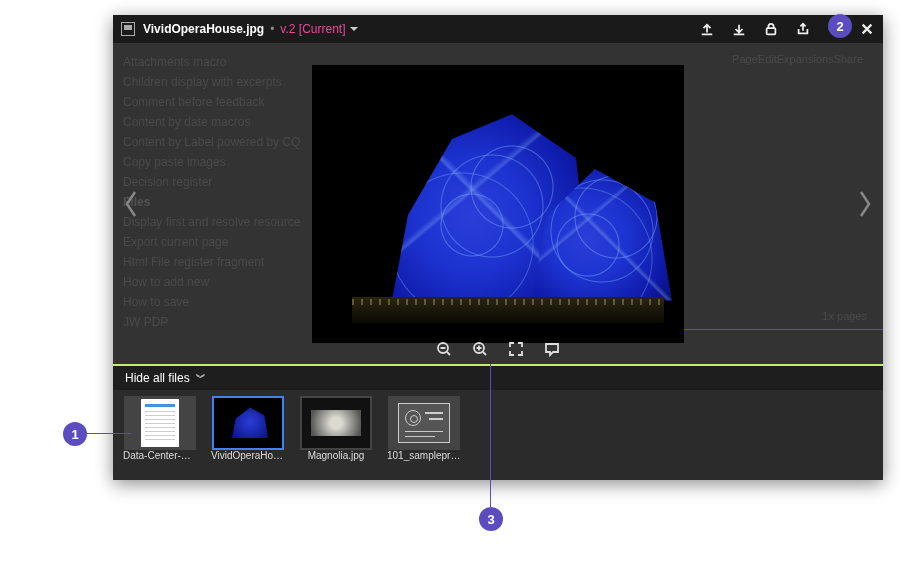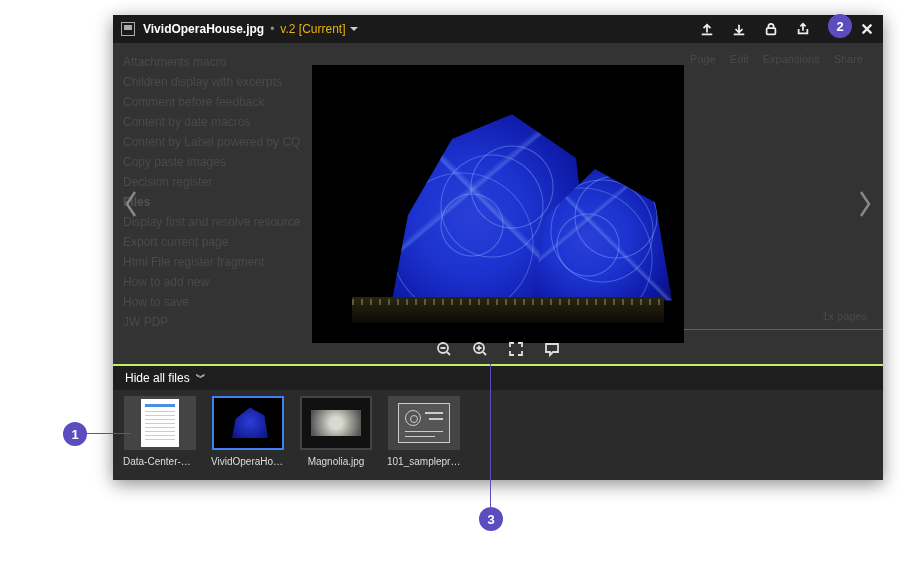--- a/index.html
+++ b/index.html
@@ -46,7 +46,7 @@
   }
   .title-name { font-weight: 600; }
   .title-sep { margin: 0 6px; color: #888; }
-  .title-version { color: #eab308; }
+  .title-version { color: #ec4899; }
   .title-caret {
     margin-left: 4px;
     width: 0; height: 0;

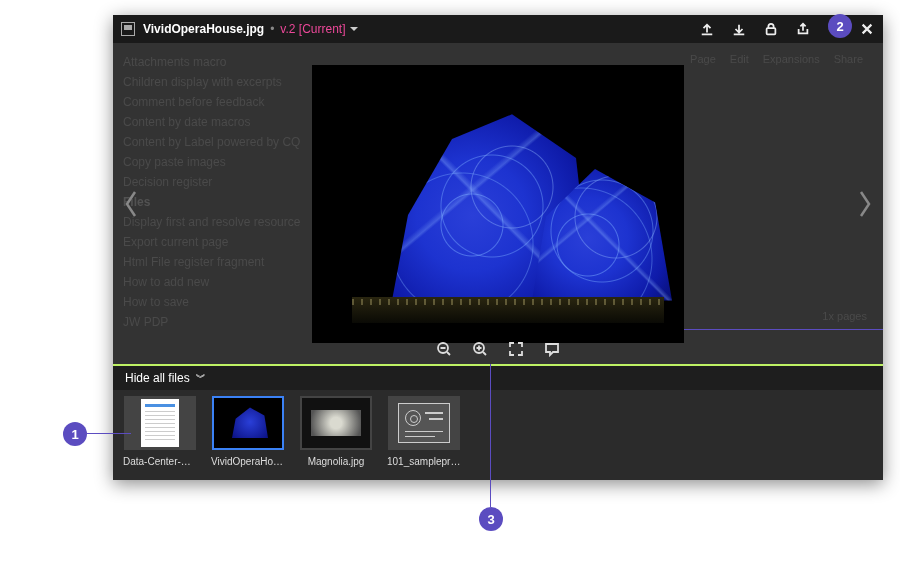--- a/index.html
+++ b/index.html
@@ -92,7 +92,6 @@
     color: #4a4a4a;
     font-size: 11px;
     display:flex;
-    gap:14px;
   }
   .nav-arrow {
     position: absolute;

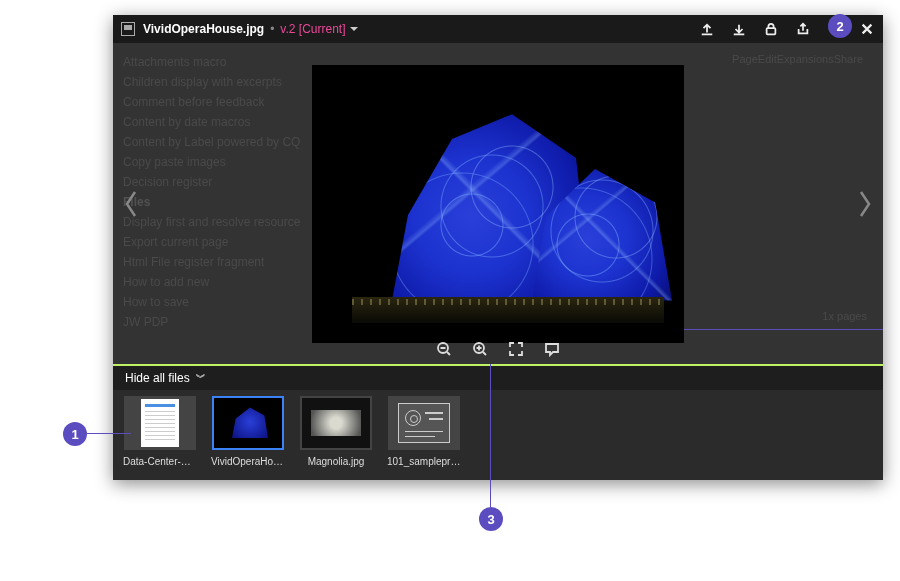--- a/index.html
+++ b/index.html
@@ -218,7 +218,6 @@
   }
   .thumb.selected .box { border-color: #3b82f6; }
   .thumb .label {
-    margin-top: 6px;
     width: 100%;
     white-space: nowrap;
     overflow: hidden;

